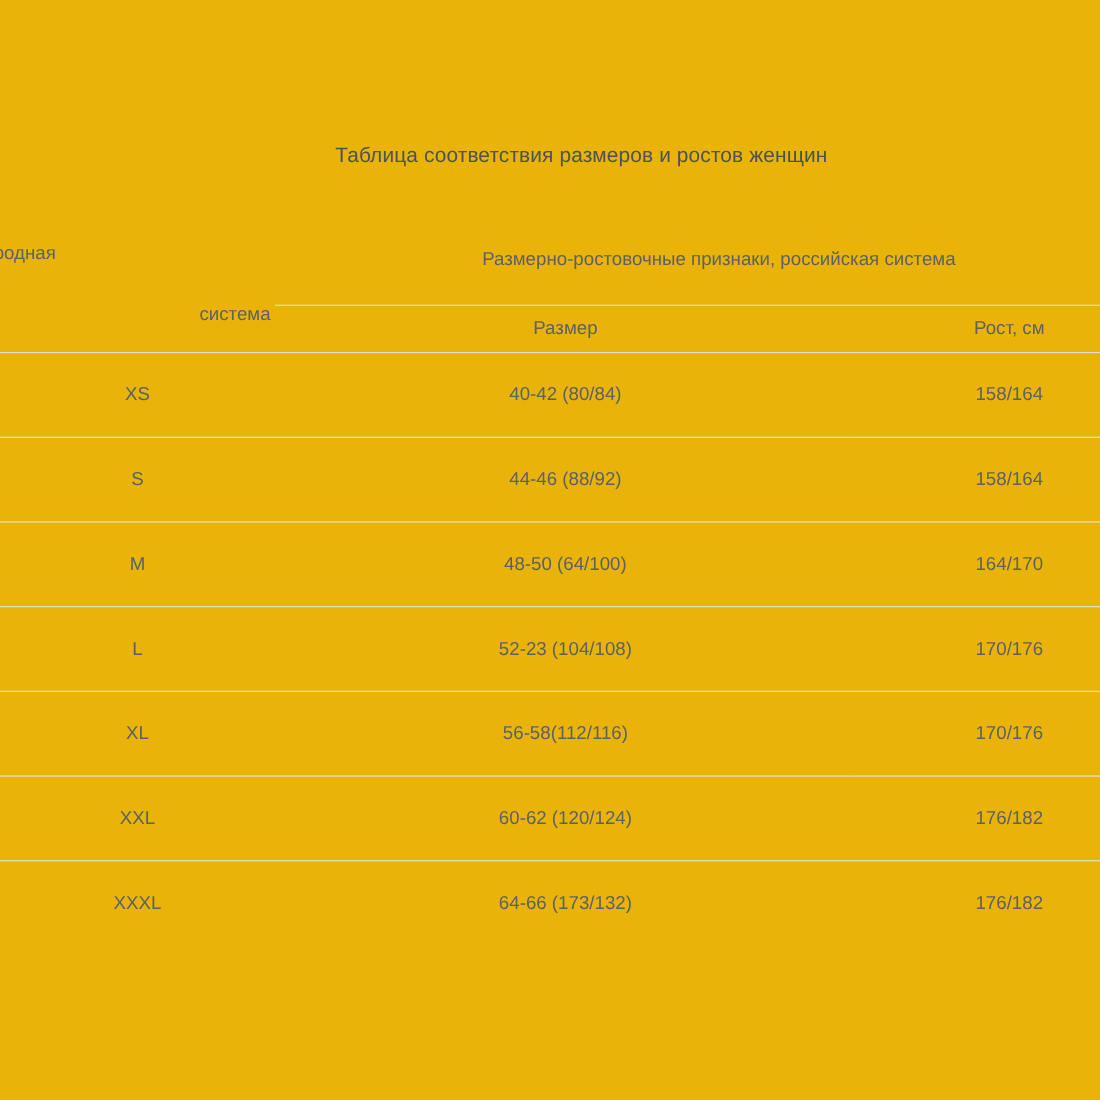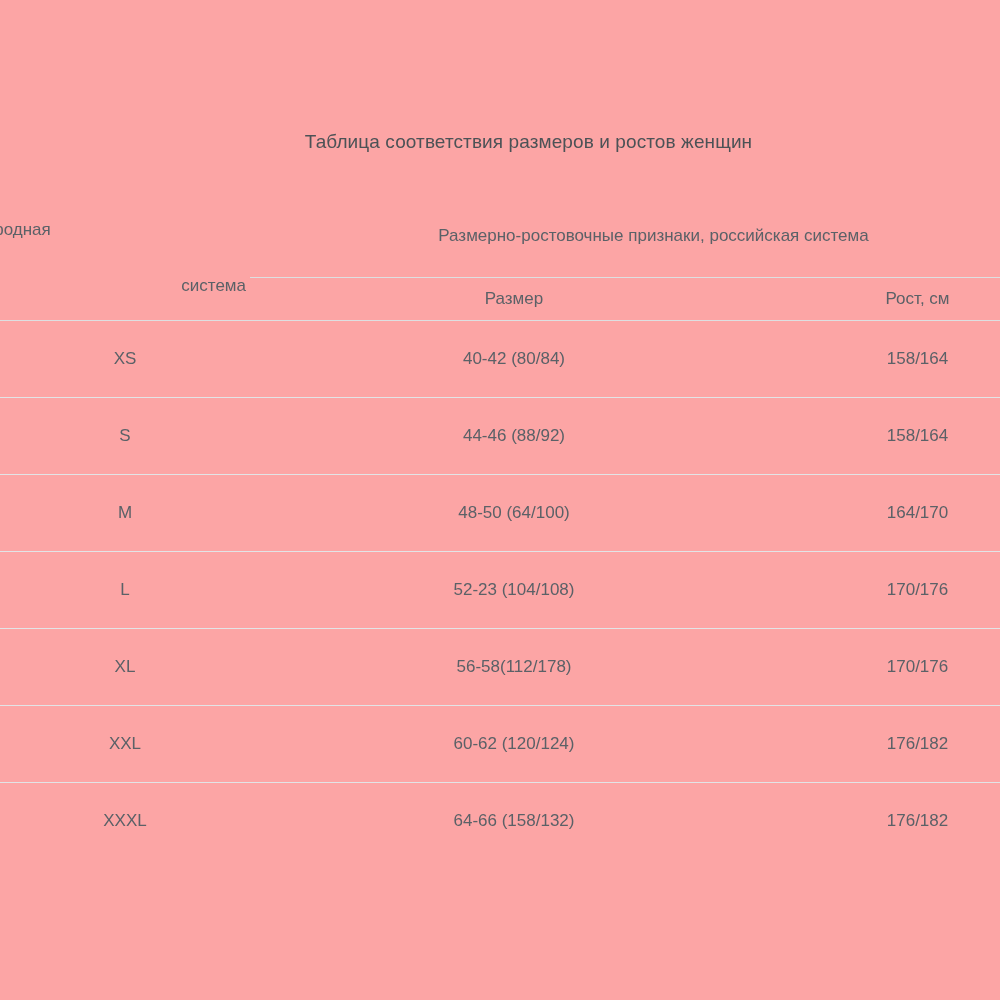--- a/index.html
+++ b/index.html
@@ -20,7 +20,7 @@
     position: relative;
     width: 1000px;
     height: 1000px;
-    background: #fca5a5;
+    background: #eab308;
     box-sizing: border-box;
   }
 

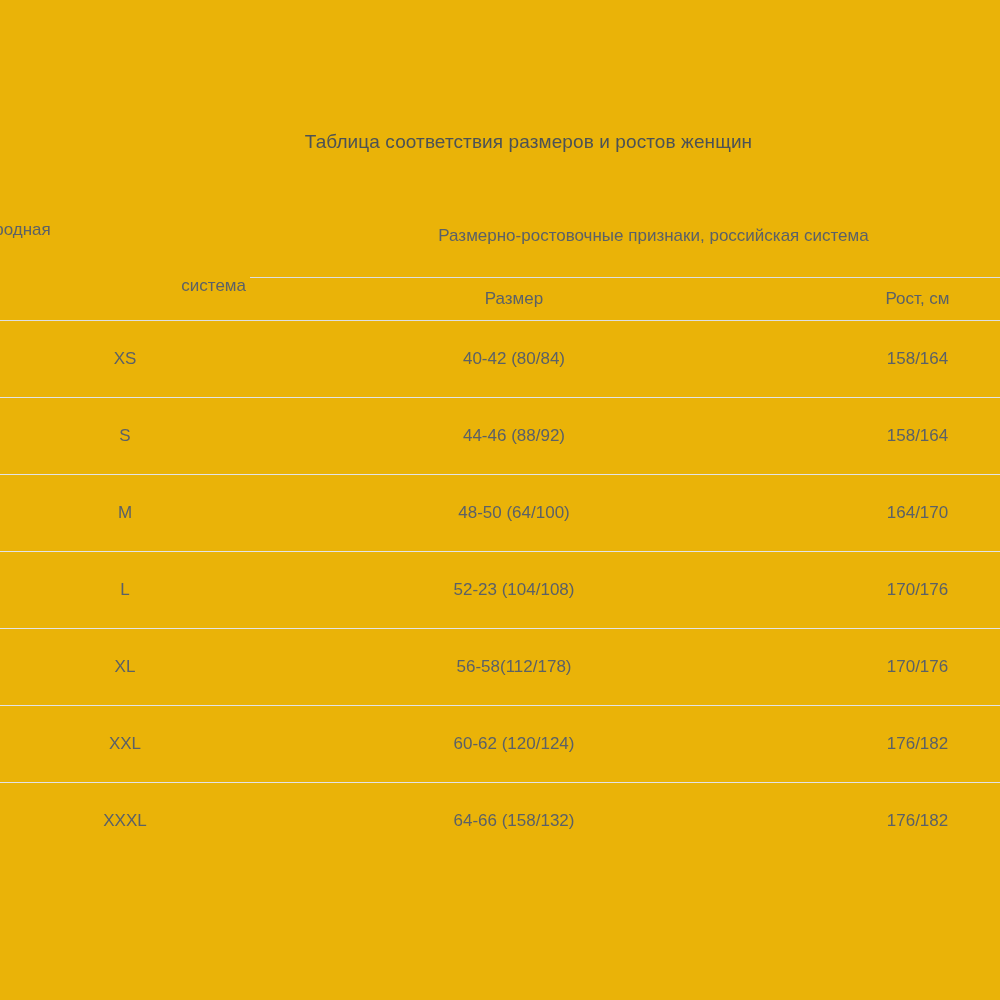--- a/index.html
+++ b/index.html
@@ -172,7 +172,7 @@
         </tr>
         <tr>
           <td>XL</td>
-          <td>56-58(112/178)</td>
+          <td>56-58(112/116)</td>
           <td>170/176</td>
         </tr>
         <tr>

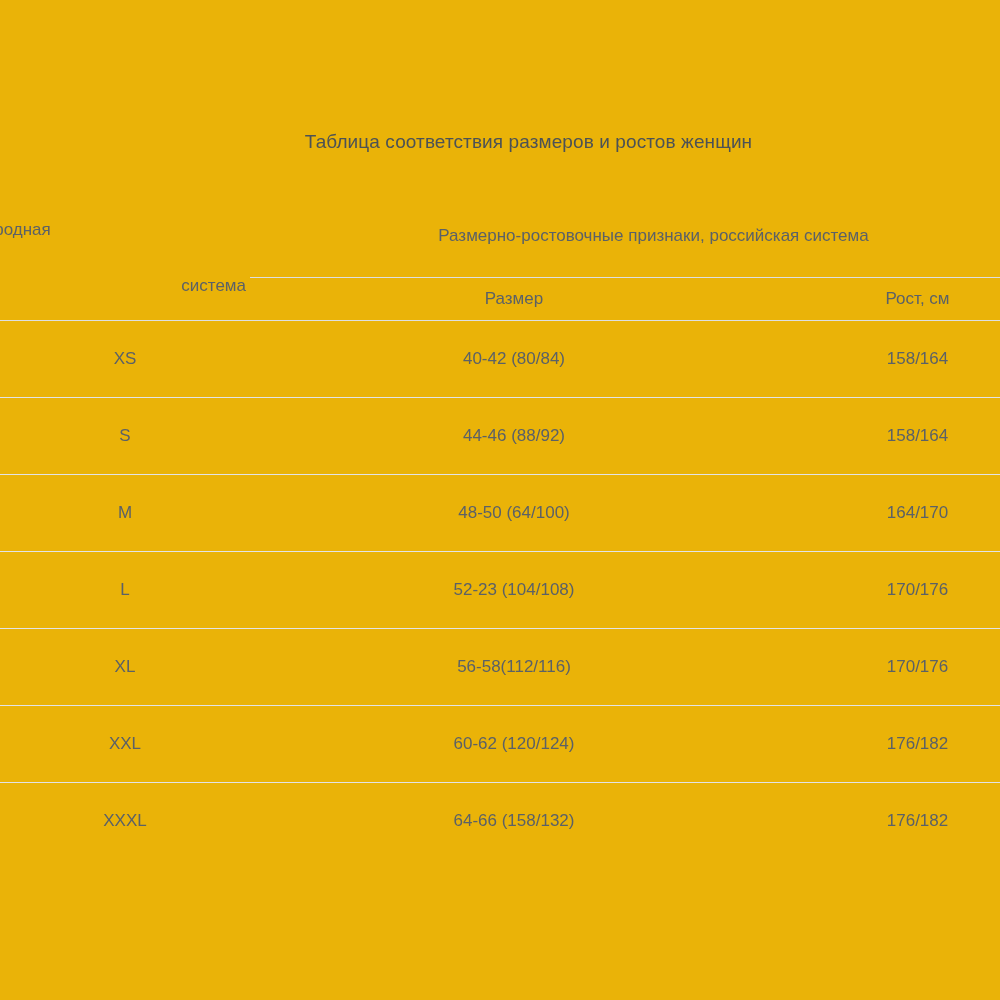--- a/index.html
+++ b/index.html
@@ -182,7 +182,7 @@
         </tr>
         <tr>
           <td>XXXL</td>
-          <td>64-66 (158/132)</td>
+          <td>64-66 (173/132)</td>
           <td>176/182</td>
         </tr>
       </tbody>

